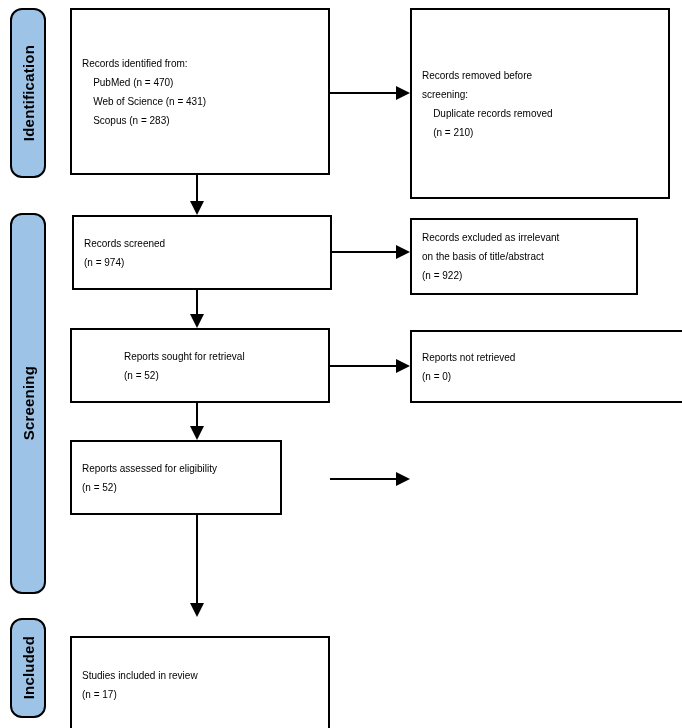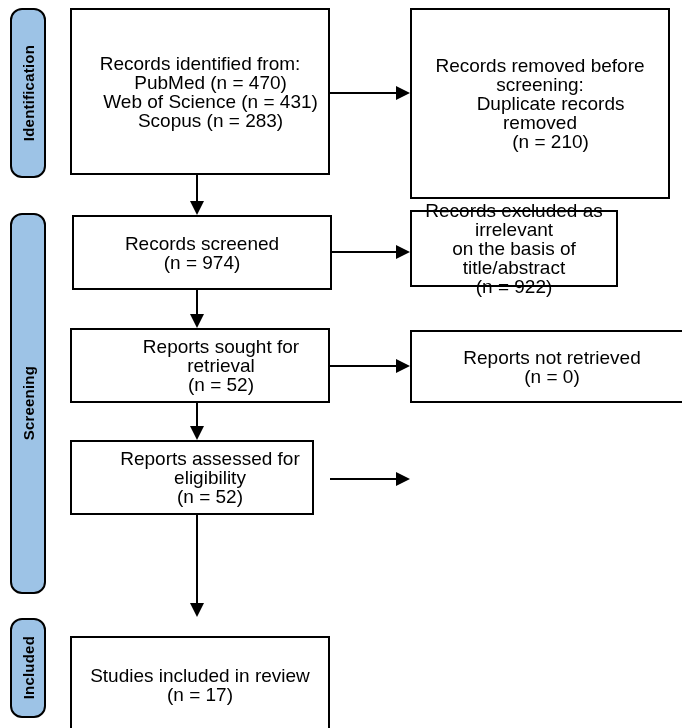--- a/index.html
+++ b/index.html
@@ -43,13 +43,12 @@
     align-items: center;
   }
   .node .node-text {
-    font-size: 19px;
+    font-size: 10px;
     line-height: 19px;
     color: #000000;
     padding: 0 10px;
     width: 100%;
     white-space: pre-wrap;
-    text-align: center;
   }
   .connector {
     position: absolute;

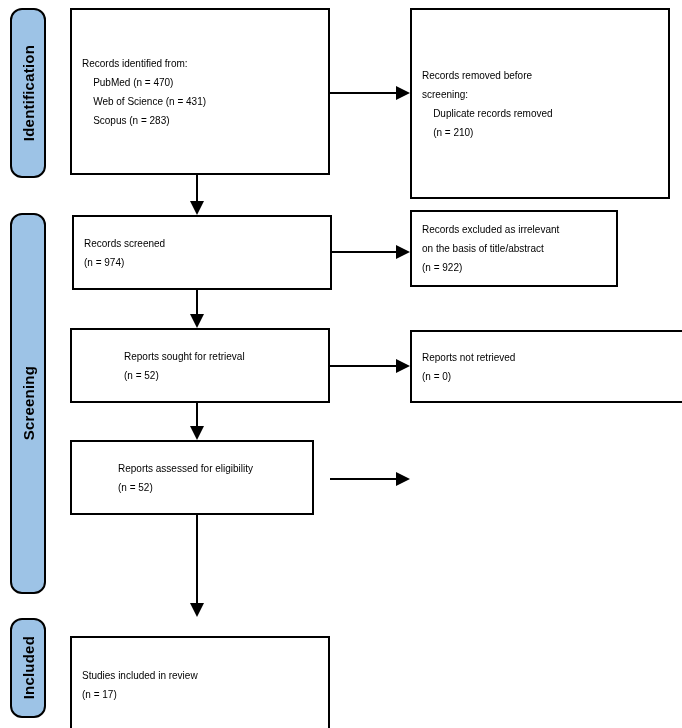--- a/index.html
+++ b/index.html
@@ -108,7 +108,7 @@
 (n = 974)</div>
   </div>
 
-  <div class="node" style="left:410px; top:210px; width:208px; height:77px;">
+  <div class="node" style="left:410px; top:218px; width:228px; height:77px;">
     <div class="node-text">Records excluded as irrelevant
 on the basis of title/abstract
 (n = 922)</div>

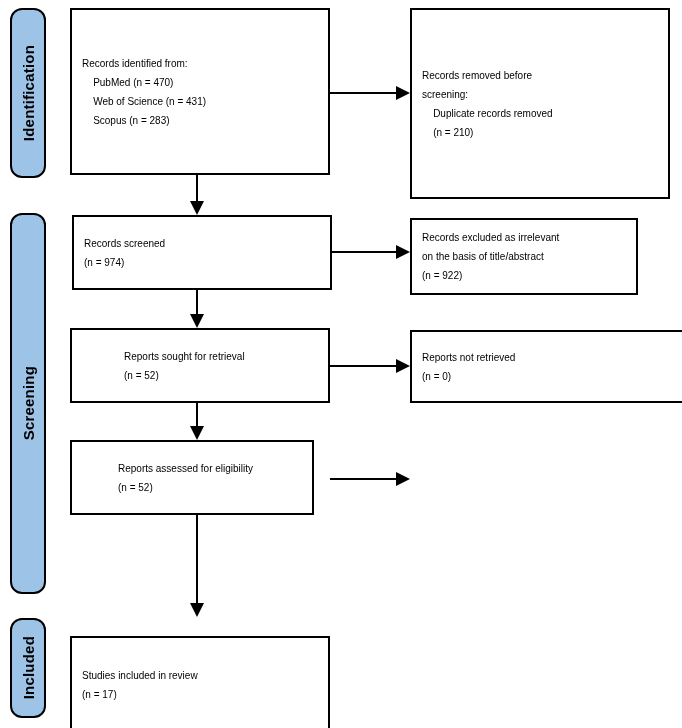--- a/index.html
+++ b/index.html
@@ -144,7 +144,7 @@
     <polygon points="4,23 18,23 11,37"></polygon>
   </svg>
 
-  <div class="node" style="left:70px; top:440px; width:244px; height:75px;padding-left:36px;">
+  <div class="node" style="left:70px; top:440px; width:212px; height:75px;">
     <div class="node-text">Reports assessed for eligibility
 (n = 52)</div>
   </div>

